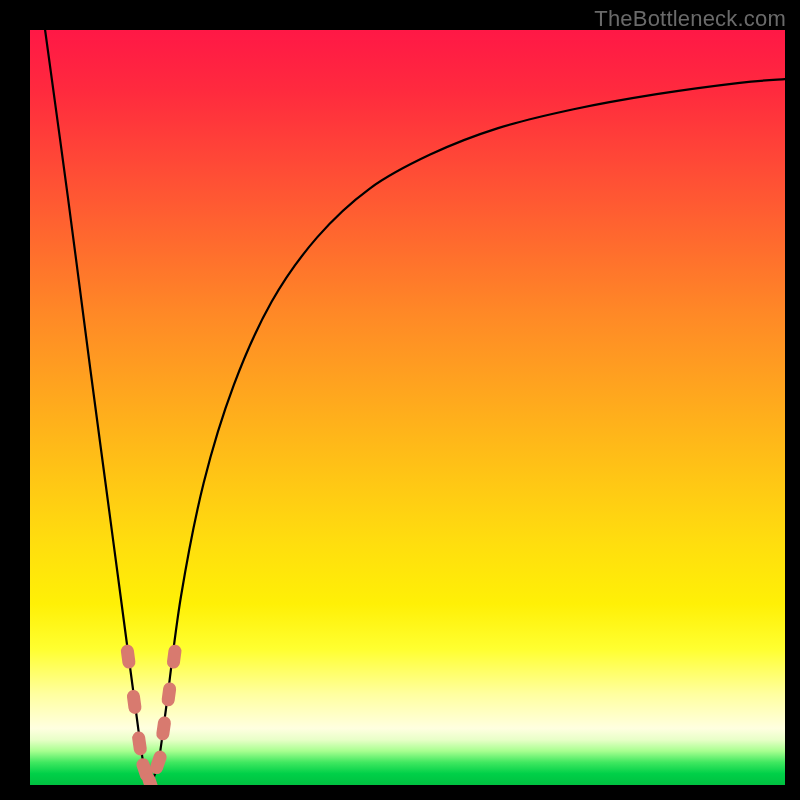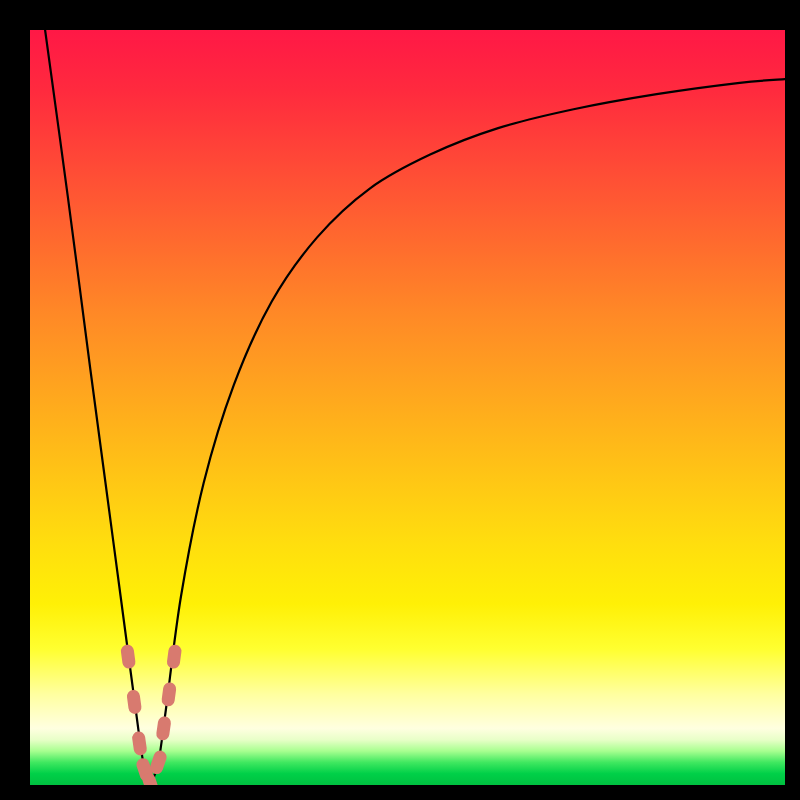--- a/index.html
+++ b/index.html
@@ -67,6 +67,7 @@
 <body>
 
 <div class="frame">
+  <div class="watermark">TheBottleneck.com</div>
   <div class="plot-area">
     <svg class="curves" viewBox="0 0 755 755" preserveAspectRatio="none">
       <g id="curve-group">

